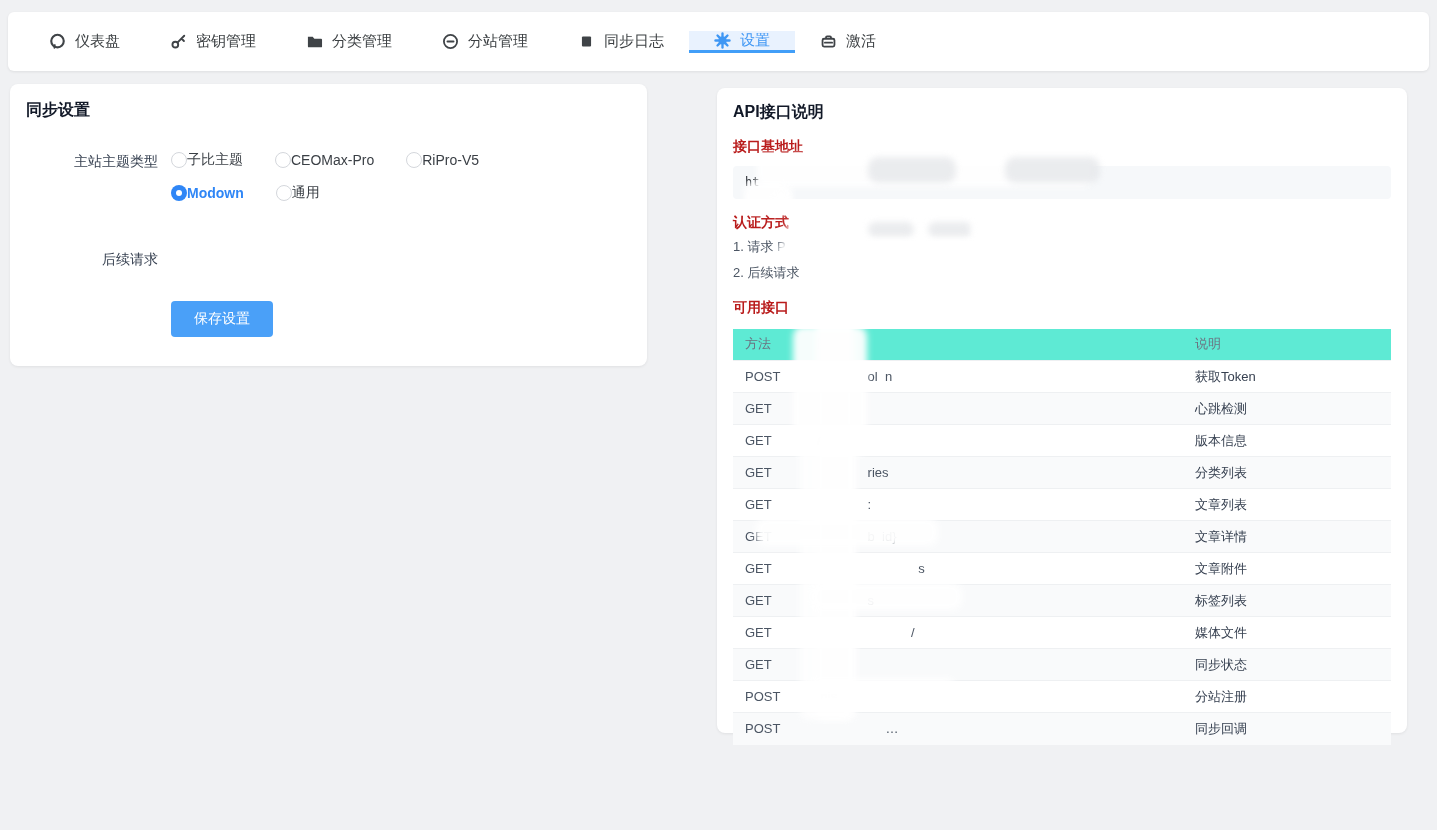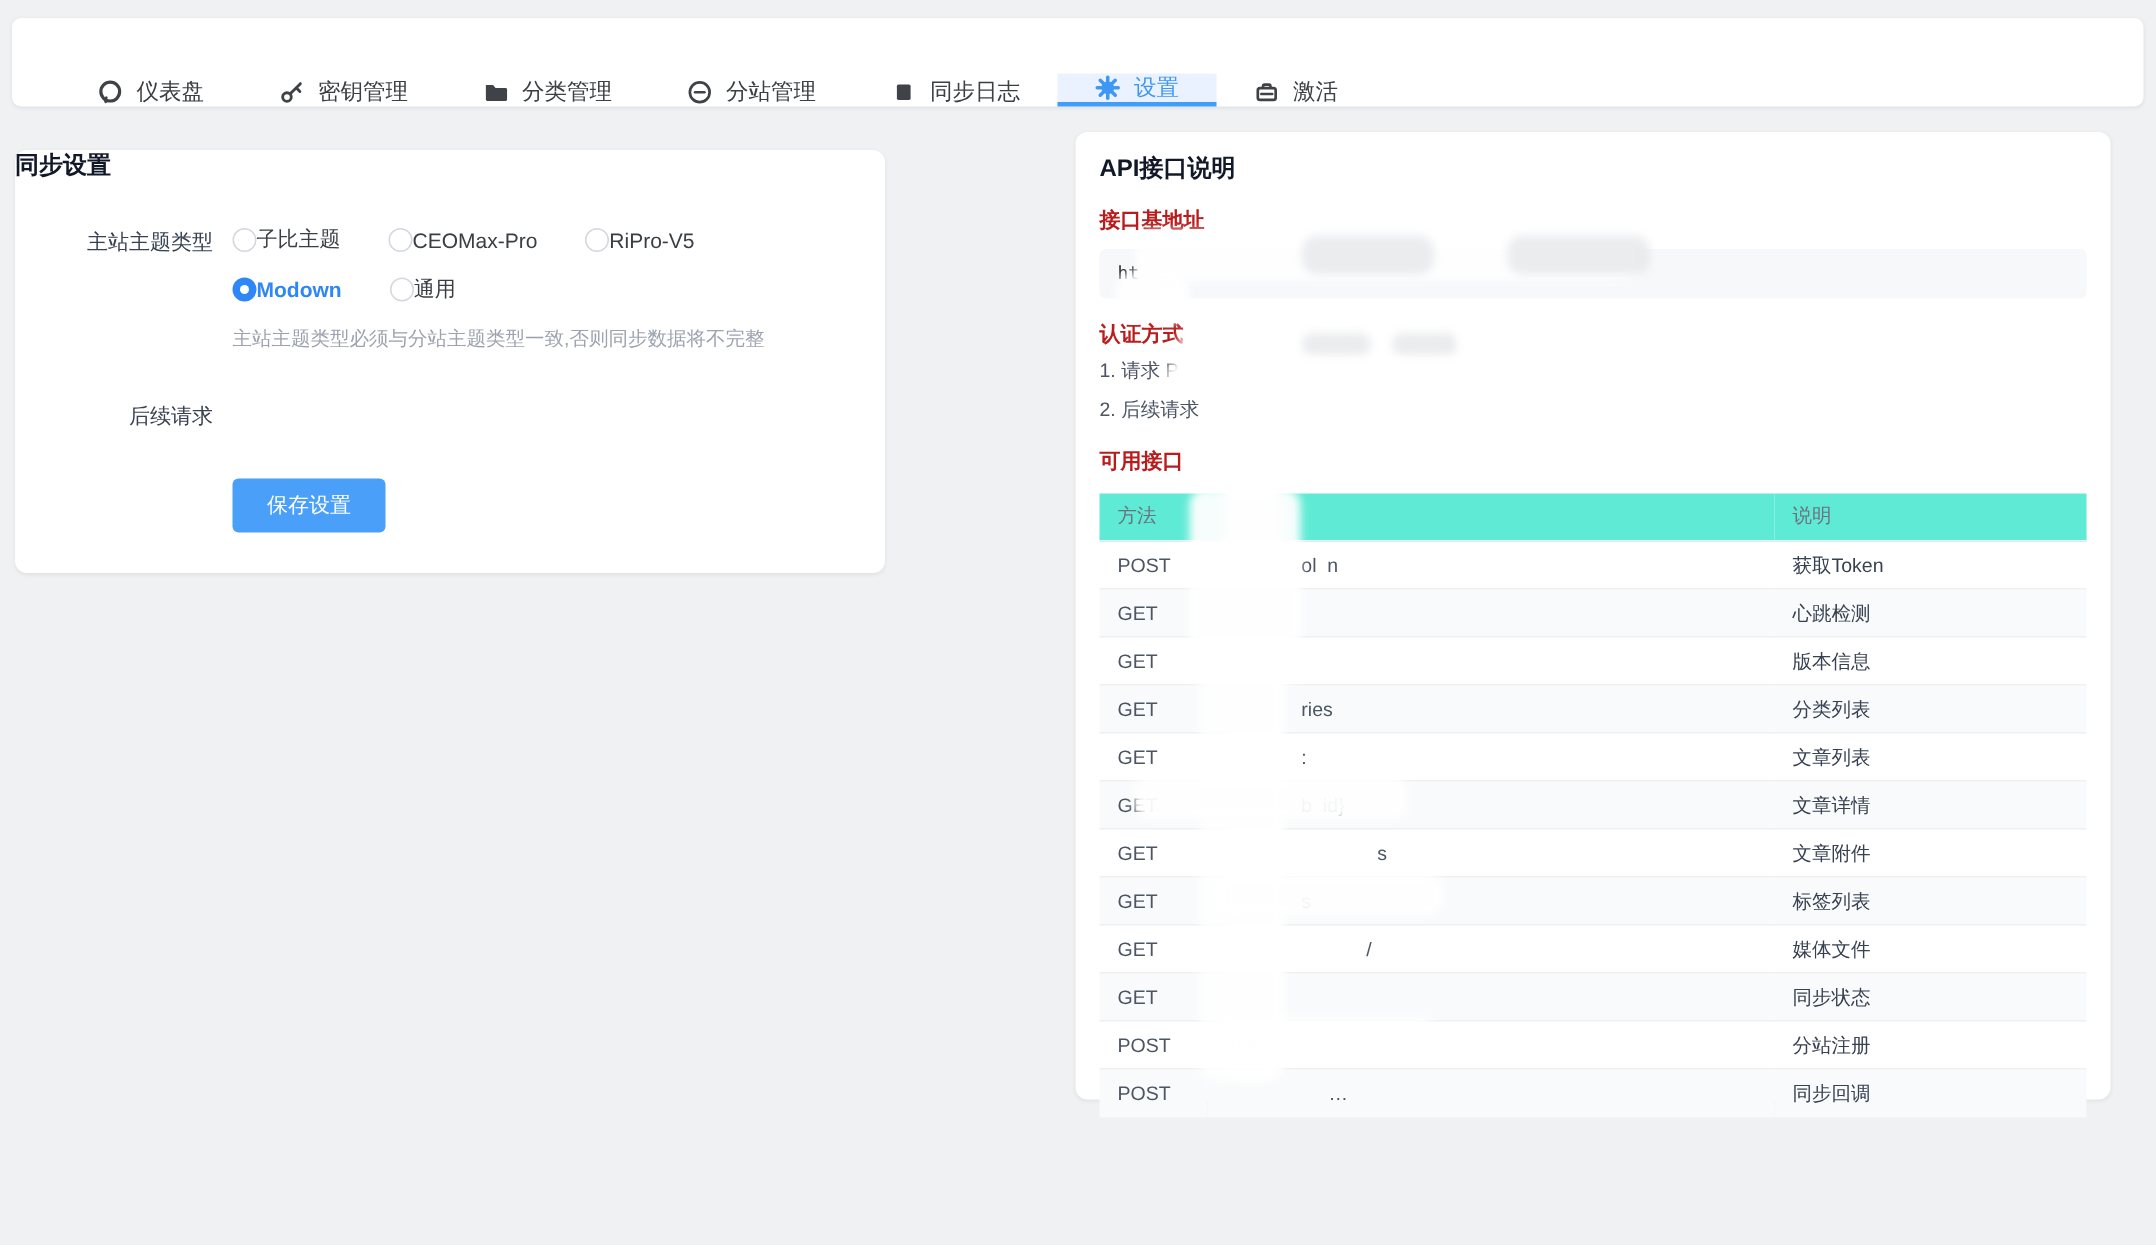--- a/index.html
+++ b/index.html
@@ -15,7 +15,7 @@
   .topnav {
     position:absolute; left:8px; top:12px; width:1421px; height:59px;
     background:#fff; border-radius:6px; box-shadow:0 1px 3px rgba(0,0,0,.08);
-    display:flex; align-items:flex-end; padding-left:32px;
+    display:flex; align-items:center; padding-left:16px;
   }
   .tab {
     display:flex; align-items:center; gap:9px; padding:0 25px;

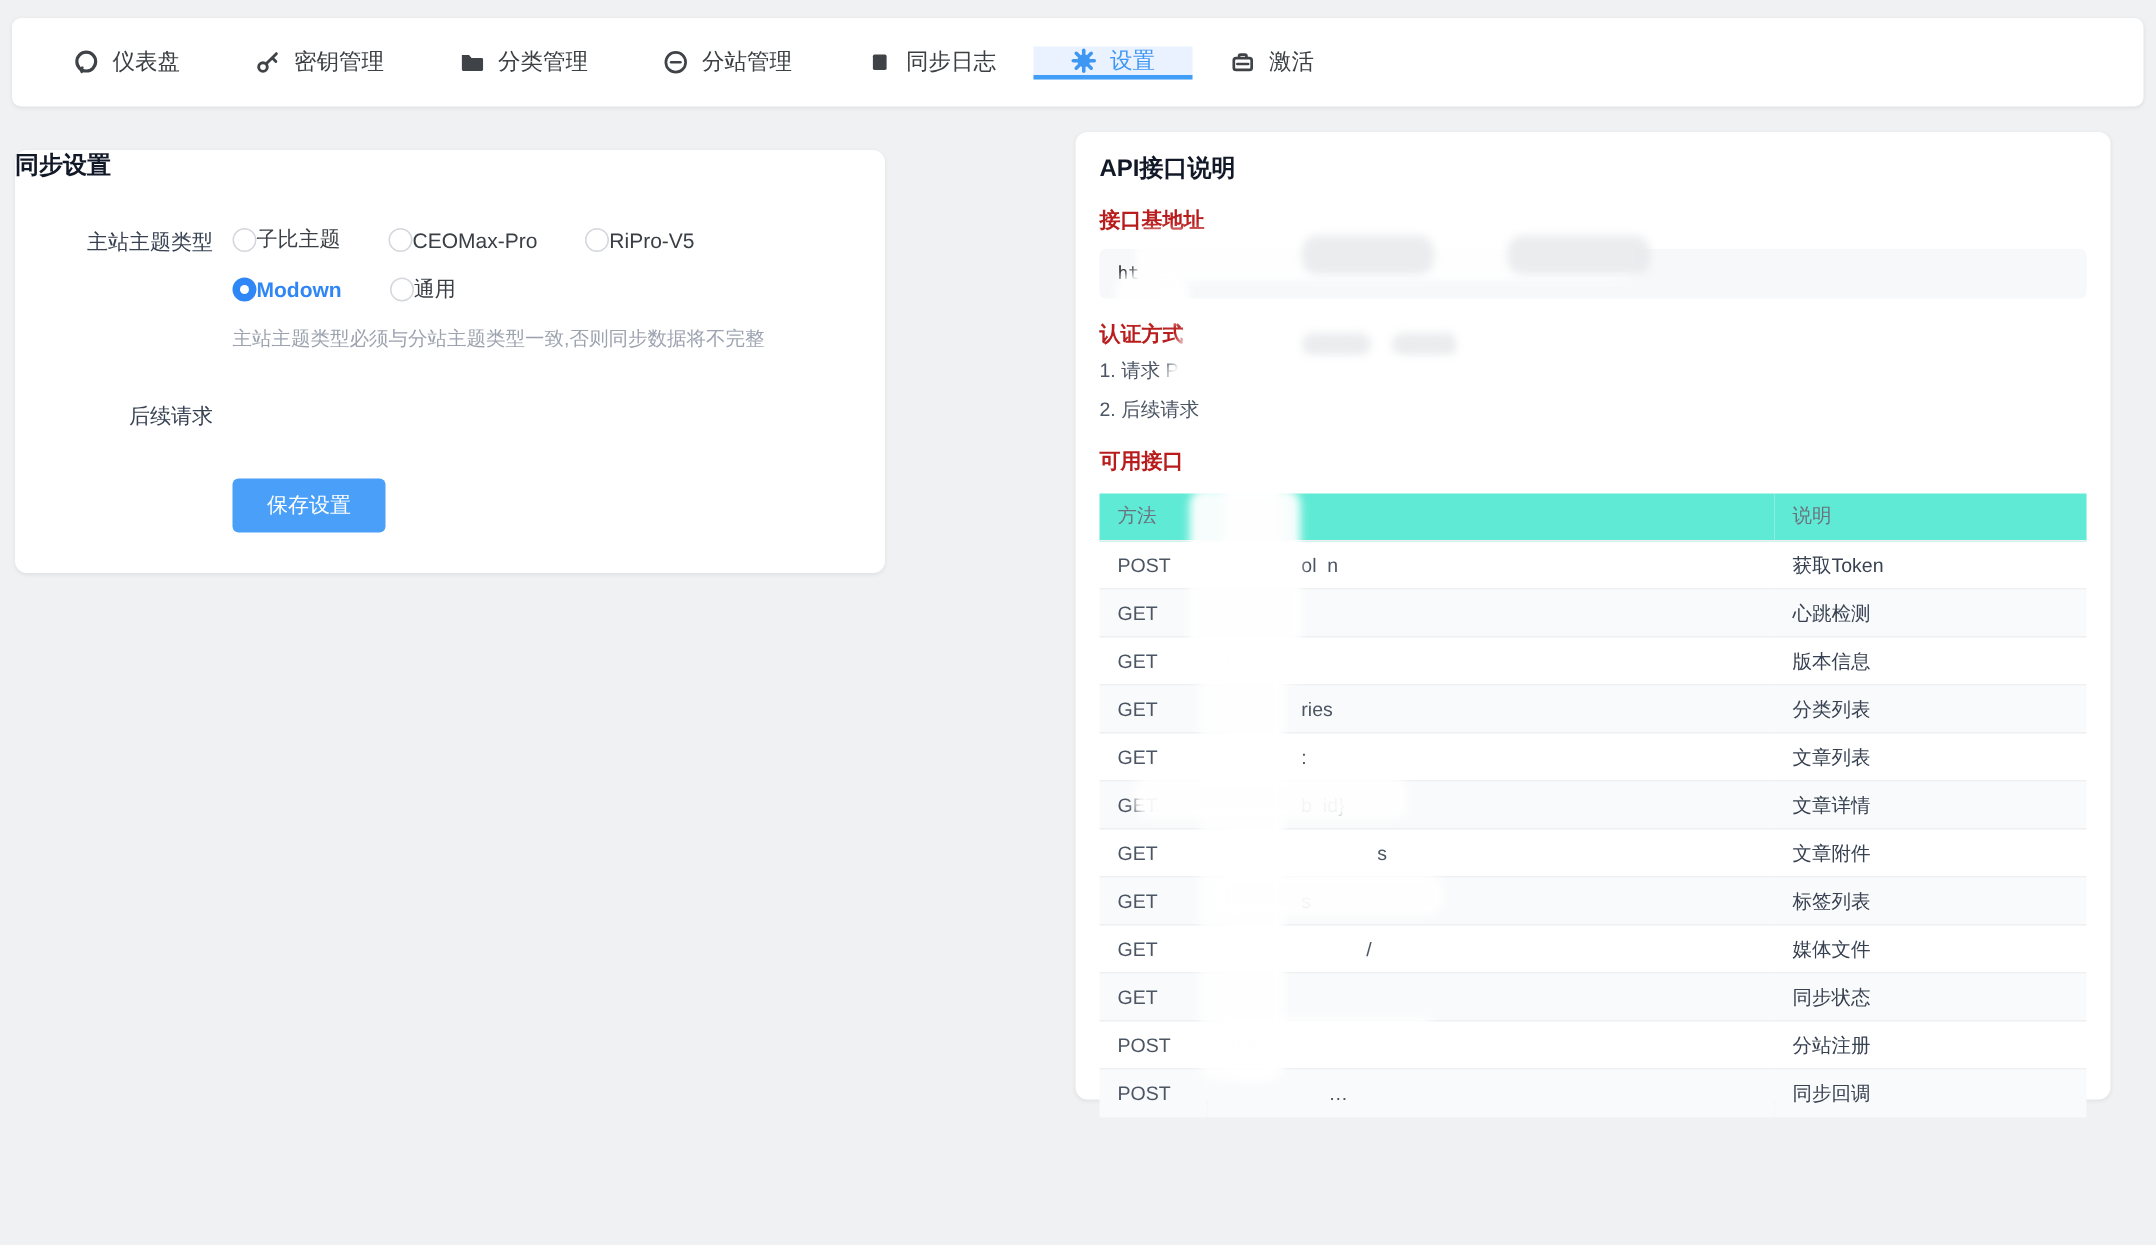--- a/index.html
+++ b/index.html
@@ -29,7 +29,7 @@
     position:absolute; background:#fff; border-radius:8px;
     box-shadow:0 1px 3px rgba(0,0,0,.07);
   }
-  .card-left { left:10px; top:100px; width:580px; height:282px; }
+  .card-left { left:10px; top:84px; width:637px; height:282px; padding:16px; }
   .card-right { left:717px; top:88px; width:690px; height:645px; padding:14px 16px; }
   h2.card-title { font-size:16px; font-weight:bold; color:#111827; }
   

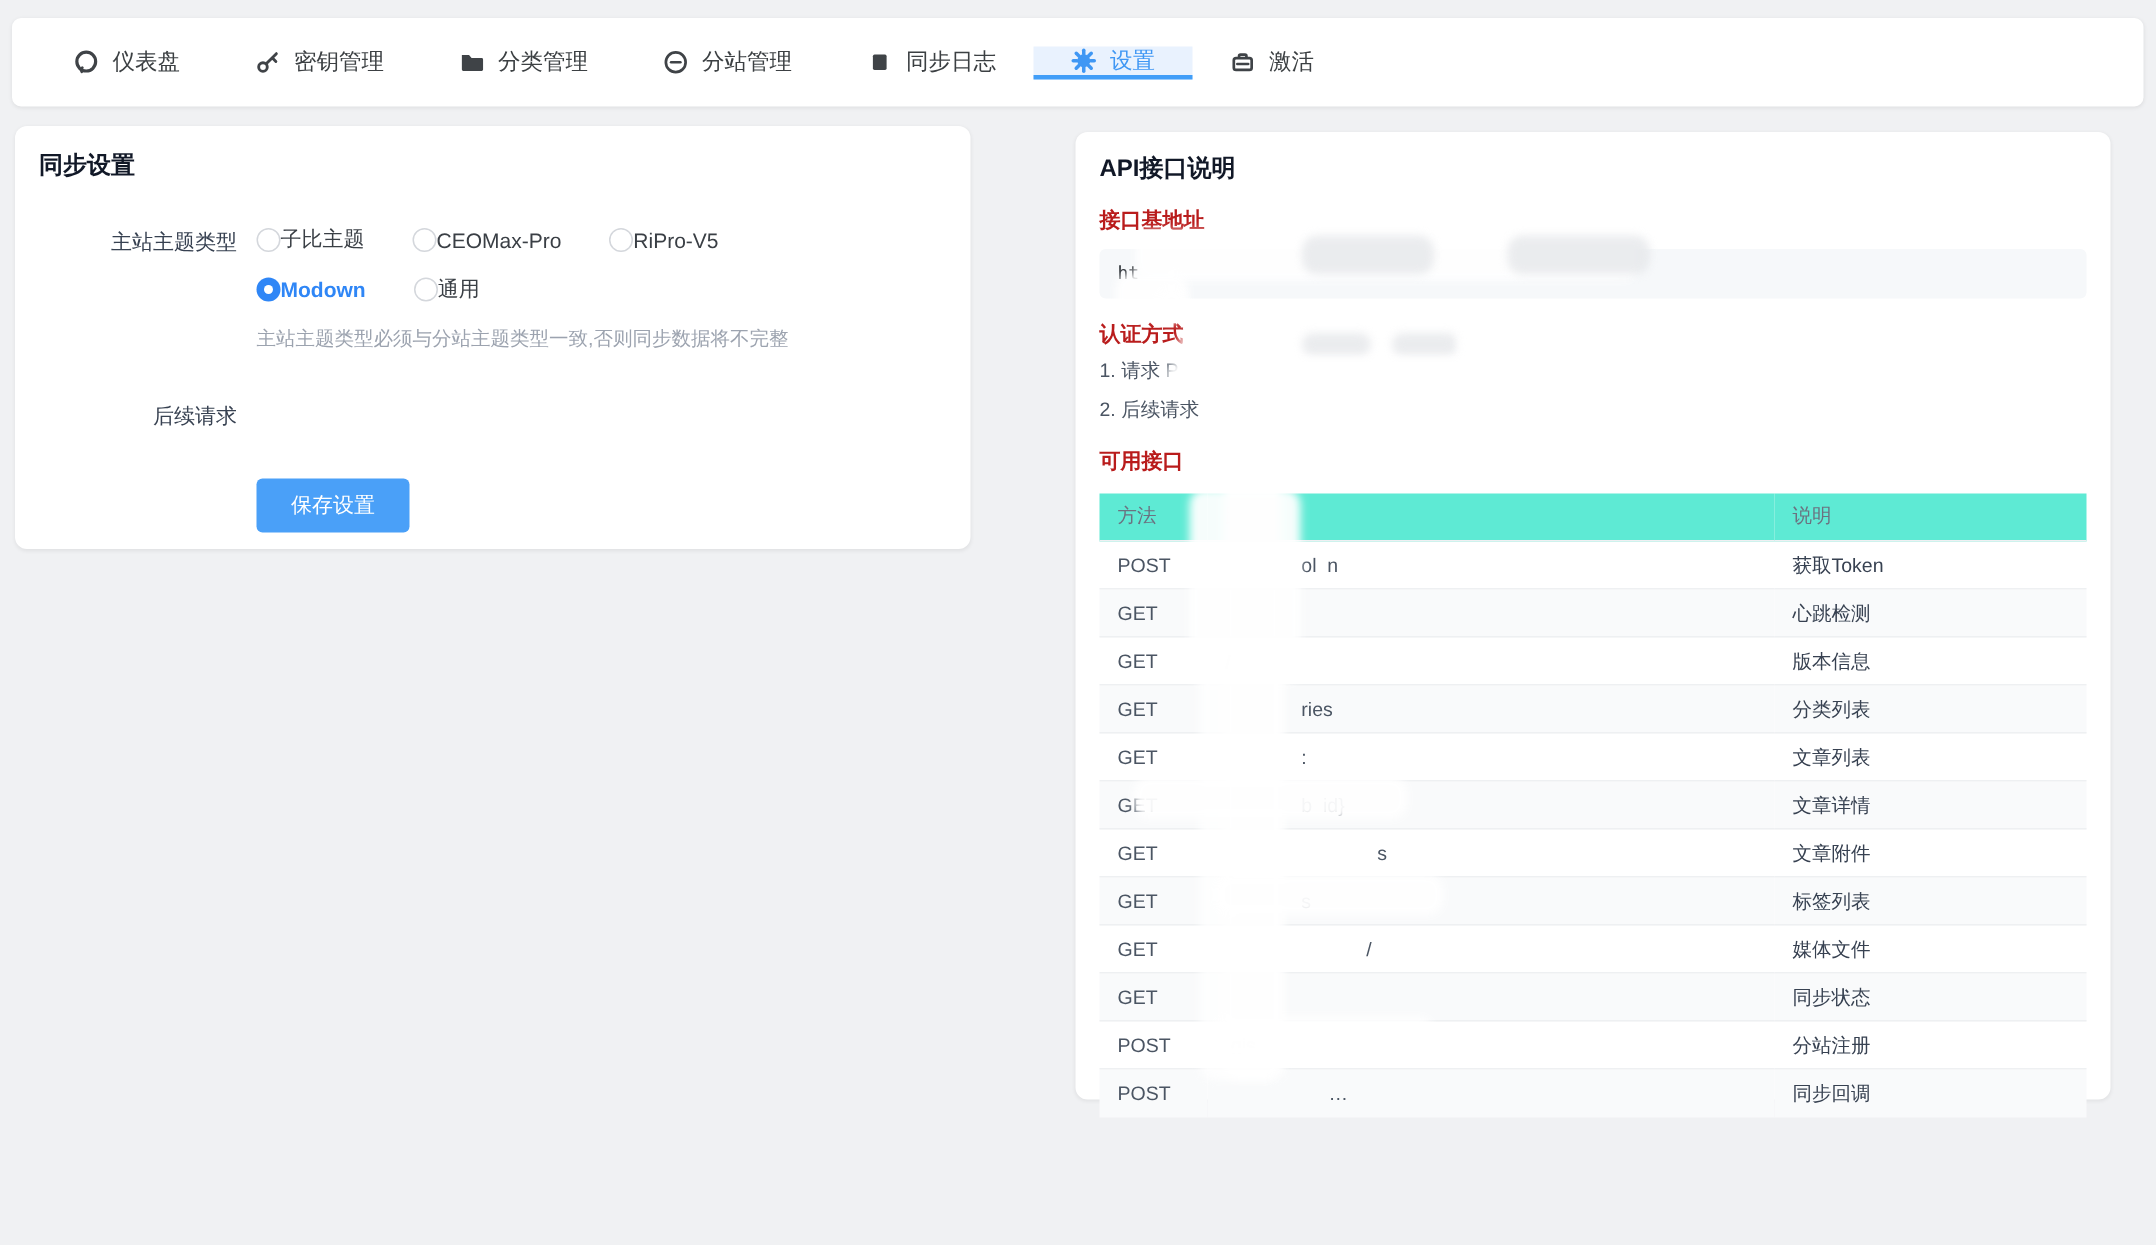--- a/index.html
+++ b/index.html
@@ -182,7 +182,6 @@
           <span>通用</span>
         </label>
       </div>
-      <div class="hint">主站主题类型必须与分站主题类型一致,否则同步数据将不完整</div>
     </div>
   </div>
 

